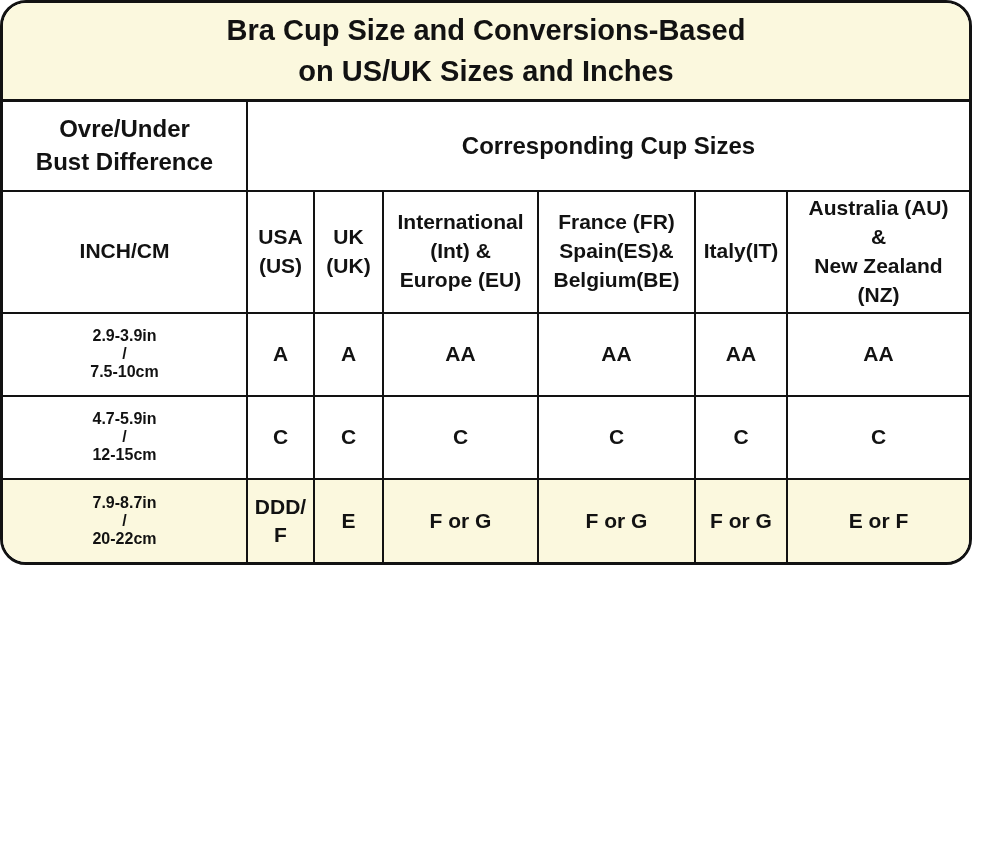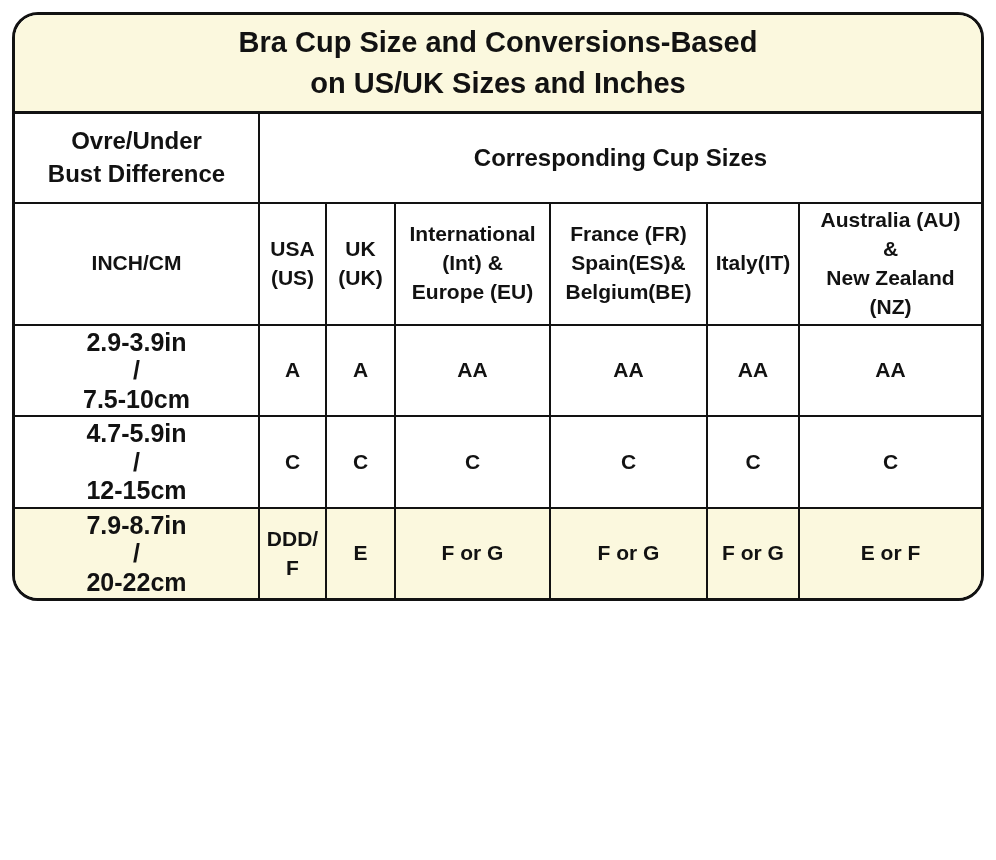--- a/index.html
+++ b/index.html
@@ -16,7 +16,6 @@
     color:var(--ink);
   }
   .frame{
-    margin:12px;
     width:972px;
     border:3px solid var(--ink);
     border-radius:26px;

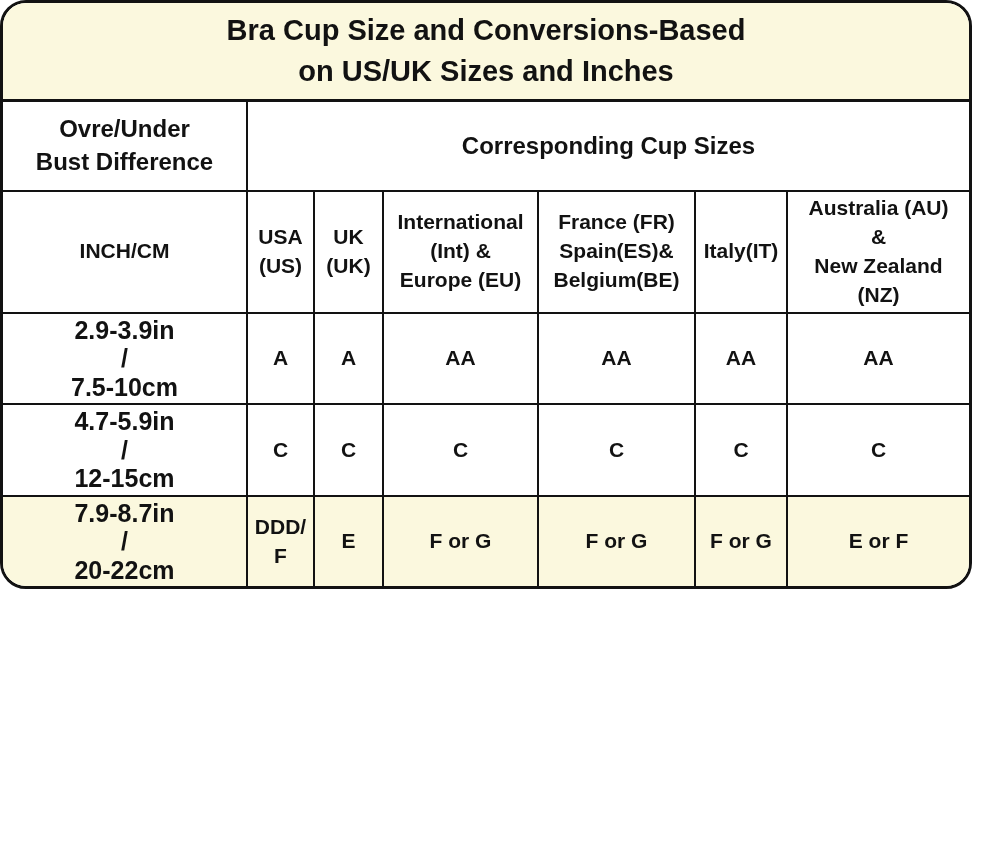--- a/index.html
+++ b/index.html
@@ -67,7 +67,7 @@
     line-height:1.35;
   }
   .r-data td.range{
-    font-size:25px;
+    font-size:16px;
     line-height:1.14;
   }
   .r-data.plain td{background:var(--white);}

